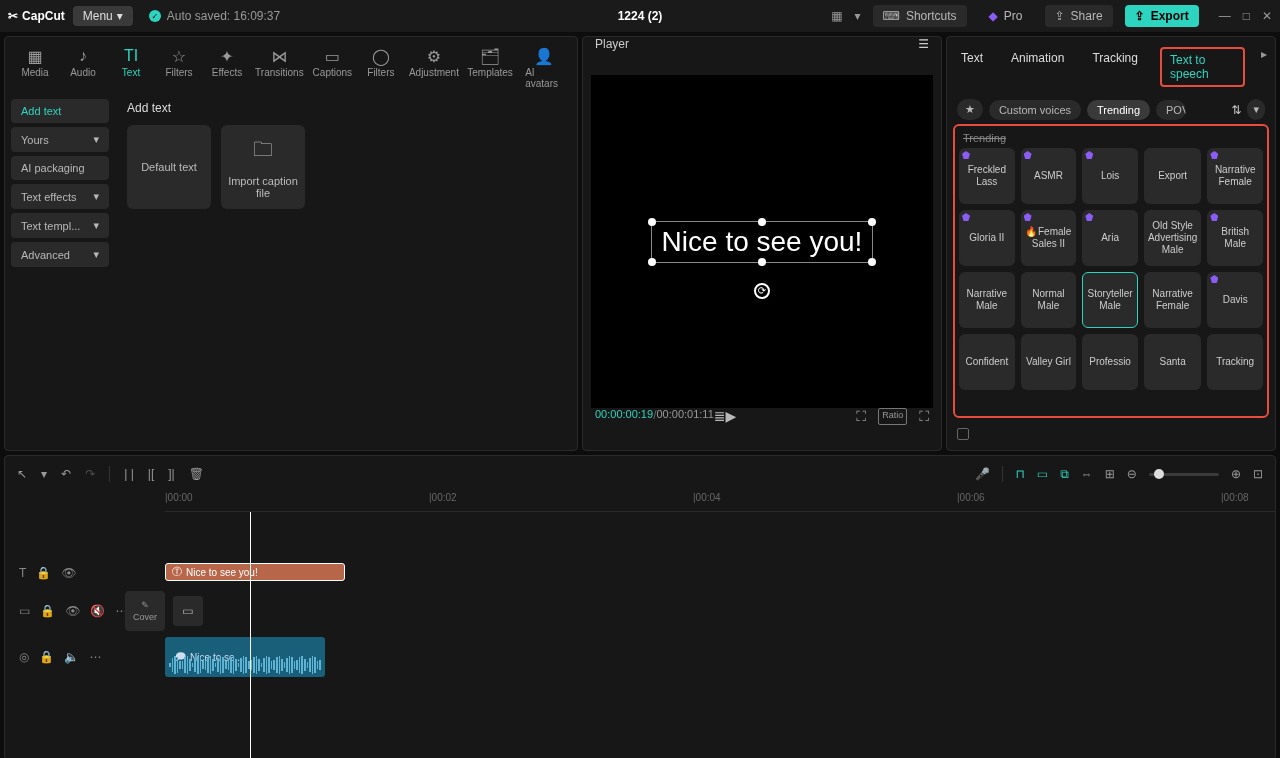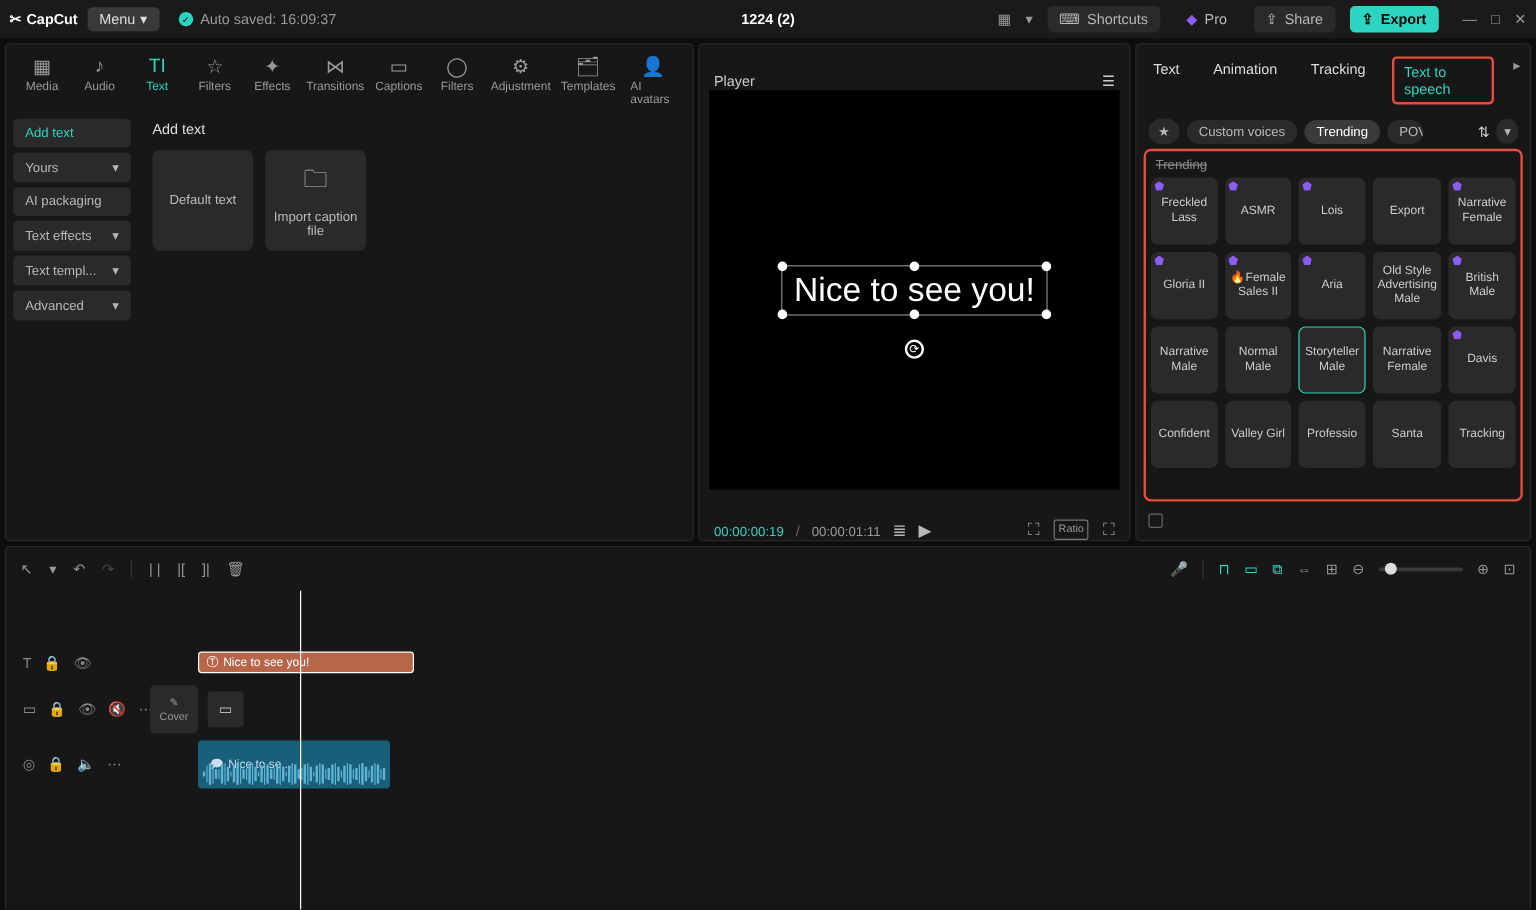--- a/index.html
+++ b/index.html
@@ -39,7 +39,7 @@
 .lc-card { width:84px; height:84px; background:#2a2a2a; border-radius:6px; display:flex; flex-direction:column; align-items:center; justify-content:center; gap:6px; cursor:pointer; font-size:11px; color:#bbb; text-align:center; padding:4px; }
 
 
-.player-header { height:38px; display:flex; align-items:flex-end; padding:0 12px; justify-content:space-between; color:#ccc; }
+.player-header { height:38px; display:flex; align-items:flex-start; padding:0 12px; justify-content:space-between; color:#ccc; }
 .player-canvas { flex:1; margin:0 8px; background:#000; position:relative; display:flex; align-items:center; justify-content:center; }
 .text-box { border:1px solid #888; padding:4px 10px; position:relative; }
 .text-box-text { color:#fff; font-size:28px; font-weight:500; }

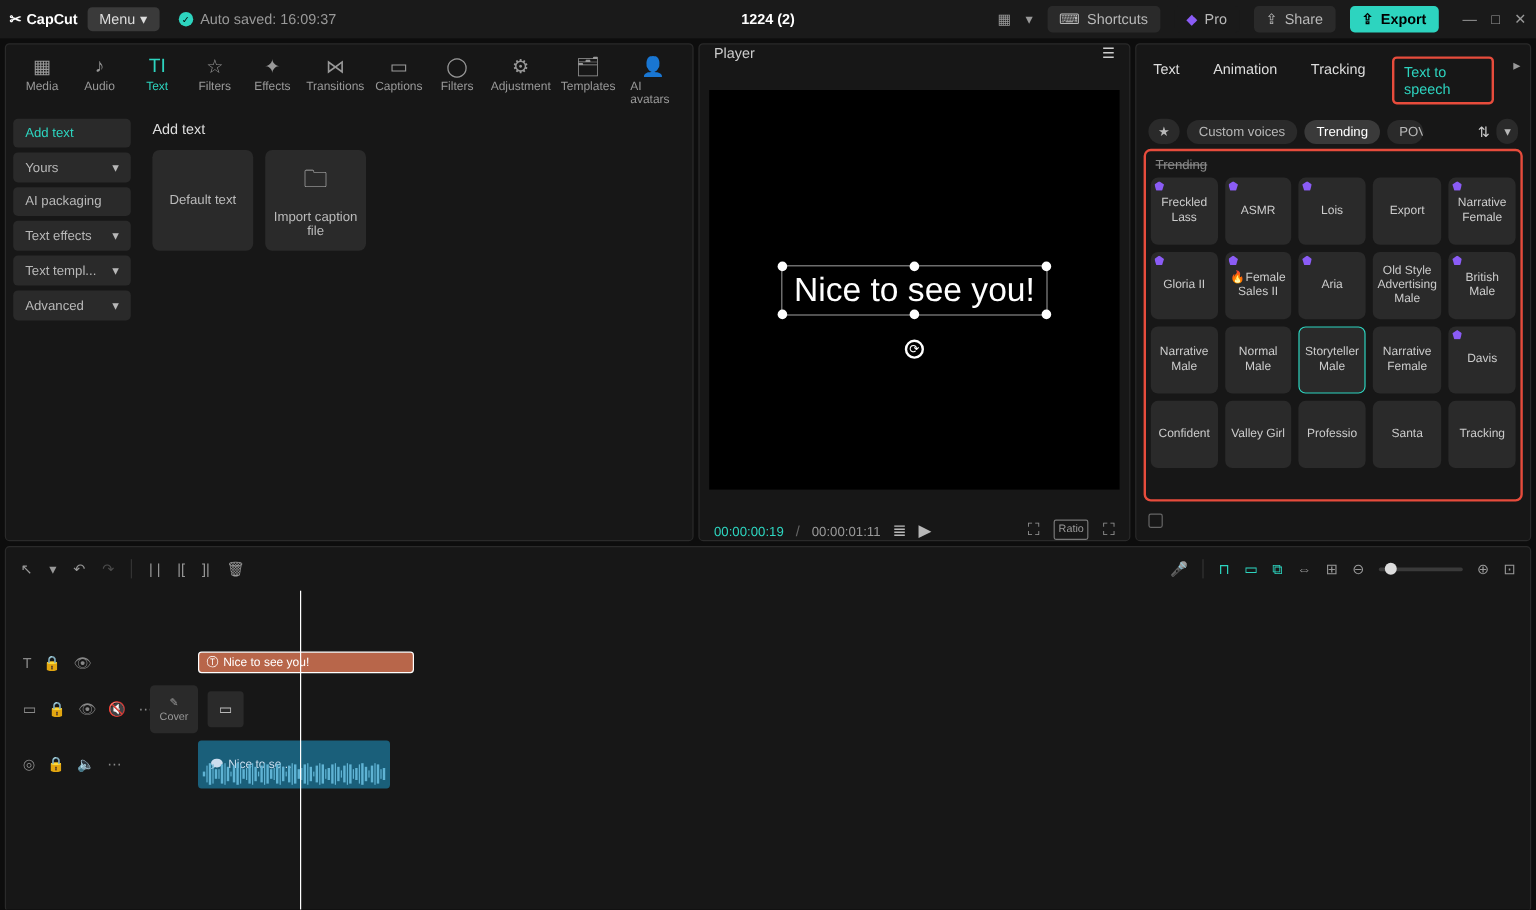--- a/index.html
+++ b/index.html
@@ -44,7 +44,7 @@
 .text-box { border:1px solid #888; padding:4px 10px; position:relative; }
 .text-box-text { color:#fff; font-size:28px; font-weight:500; }
 .handle { width:8px; height:8px; background:#fff; border-radius:50%; position:absolute; }
-.player-controls { height:42px; display:flex; align-items:flex-end; padding:0 12px; gap:10px; }
+.player-controls { height:42px; display:flex; align-items:flex-start; padding:0 12px; }
 .time-current { color:#2dd4bf; font-size:11px; }
 .time-total { color:#999; font-size:11px; }
 .pc-right { margin-left:auto; display:flex; gap:12px; color:#999; }

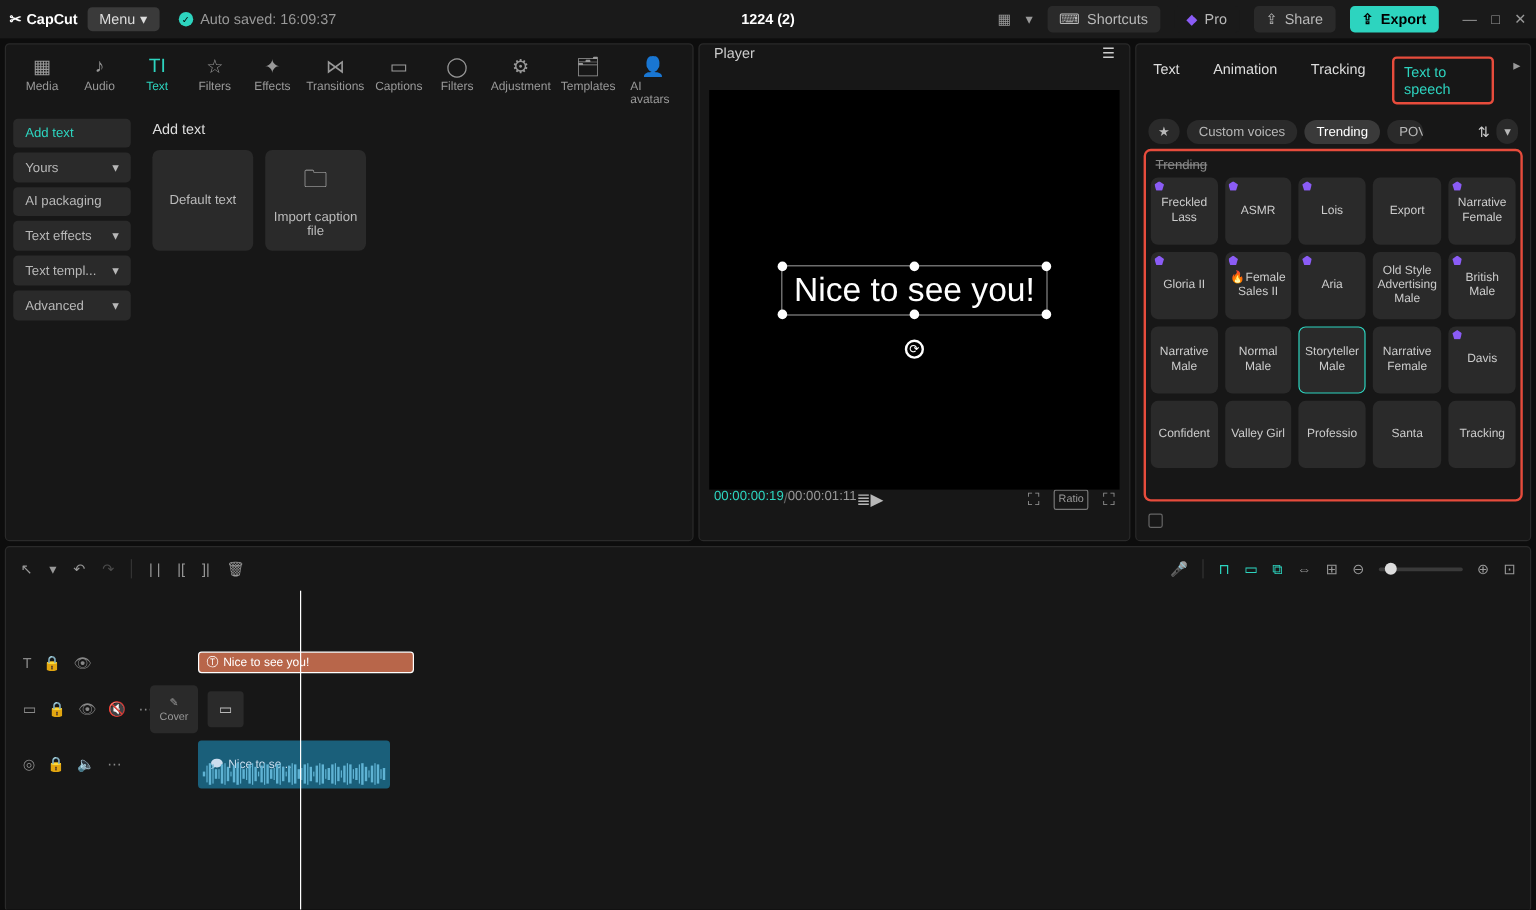--- a/index.html
+++ b/index.html
@@ -379,6 +379,13 @@
       <span class="tl-icon">⊡</span>
     </div>
   </div>
+  <div class="tl-ruler" id="tl-ruler">
+      <span class="tl-tick" style="left: 0px;">|00:00</span>
+      <span class="tl-tick" style="left: 264px;">|00:02</span>
+      <span class="tl-tick" style="left: 528px;">|00:04</span>
+      <span class="tl-tick" style="left: 792px;">|00:06</span>
+      <span class="tl-tick" style="left: 1056px;">|00:08</span>
+    </div>
   <div class="tl-tracks">
     <div class="playhead"></div>
     <div class="tl-track-gap"></div>

